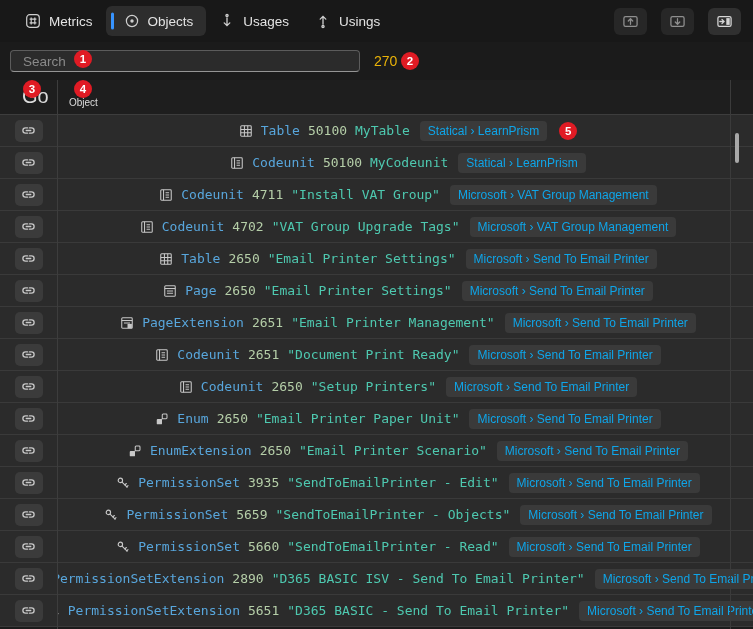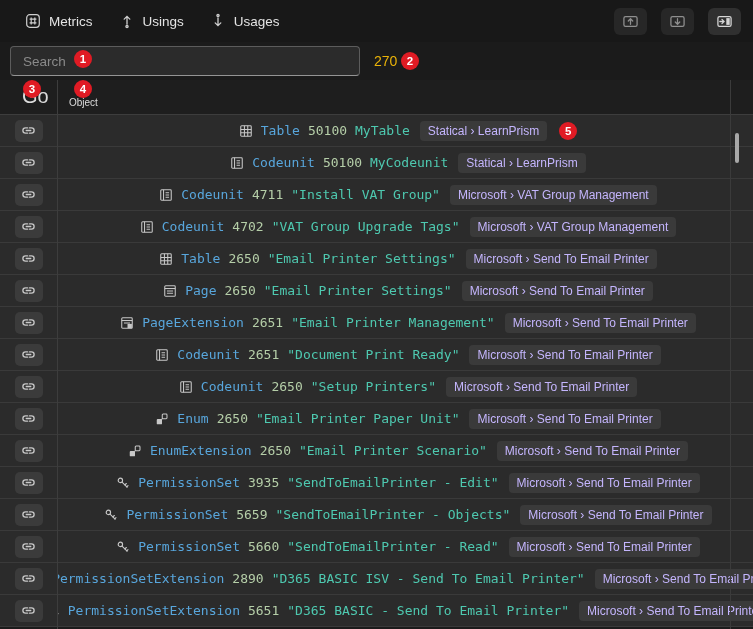--- a/index.html
+++ b/index.html
@@ -75,6 +75,15 @@
       </span>
       <span>Metrics</span>
     </button>
+    <button class="tab selected">
+      <span class="ticon">
+        <svg width="16" height="16" viewBox="0 0 16 16" fill="none" stroke="currentColor" stroke-width="1.2">
+            <circle cx="8" cy="8" r="5.6"></circle>
+            <circle cx="8" cy="8" r="1.7" fill="currentColor" stroke="none"></circle>
+          </svg>
+      </span>
+      <span>Objects</span>
+    </button>
     <button class="tab">
       <span class="ticon">
         <svg width="16" height="16" viewBox="0 0 16 16" fill="none" stroke="currentColor" stroke-width="1.3" stroke-linecap="round">

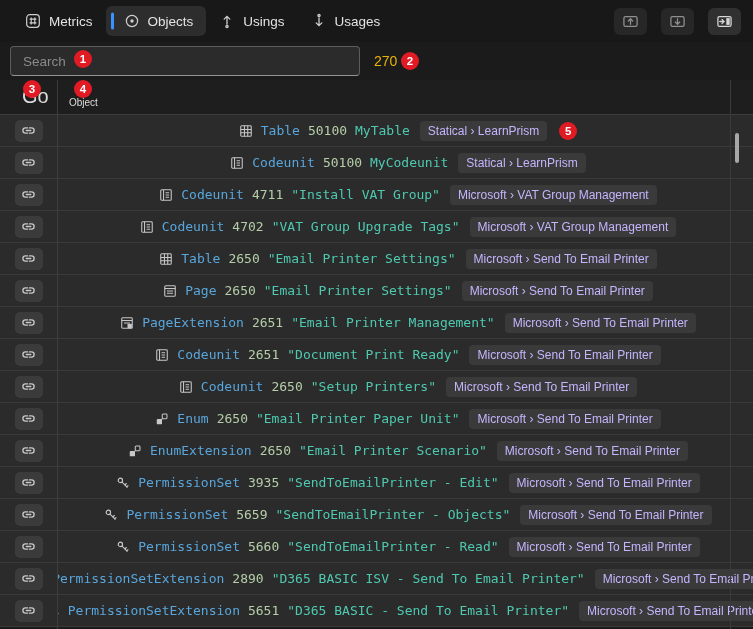--- a/index.html
+++ b/index.html
@@ -87,20 +87,20 @@
     <button class="tab">
       <span class="ticon">
         <svg width="16" height="16" viewBox="0 0 16 16" fill="none" stroke="currentColor" stroke-width="1.3" stroke-linecap="round">
-            <path d="M8 11.2V3.4M5.2 6.1 8 3.3l2.8 2.8"></path>
-            <circle cx="8" cy="13.4" r="1.1"></circle>
-          </svg>
-      </span>
-      <span>Usings</span>
+            <path d="M8 4.8v7.8M5.2 9.9 8 12.7l2.8-2.8"></path>
+            <circle cx="8" cy="2.6" r="1.1"></circle>
+          </svg>
+      </span>
+      <span>Usages</span>
     </button>
     <button class="tab">
       <span class="ticon">
         <svg width="16" height="16" viewBox="0 0 16 16" fill="none" stroke="currentColor" stroke-width="1.3" stroke-linecap="round">
-            <path d="M8 4.8v7.8M5.2 9.9 8 12.7l2.8-2.8"></path>
-            <circle cx="8" cy="2.6" r="1.1"></circle>
-          </svg>
-      </span>
-      <span>Usages</span>
+            <path d="M8 11.2V3.4M5.2 6.1 8 3.3l2.8 2.8"></path>
+            <circle cx="8" cy="13.4" r="1.1"></circle>
+          </svg>
+      </span>
+      <span>Usings</span>
     </button>
   </div>
   <div class="winbtns">

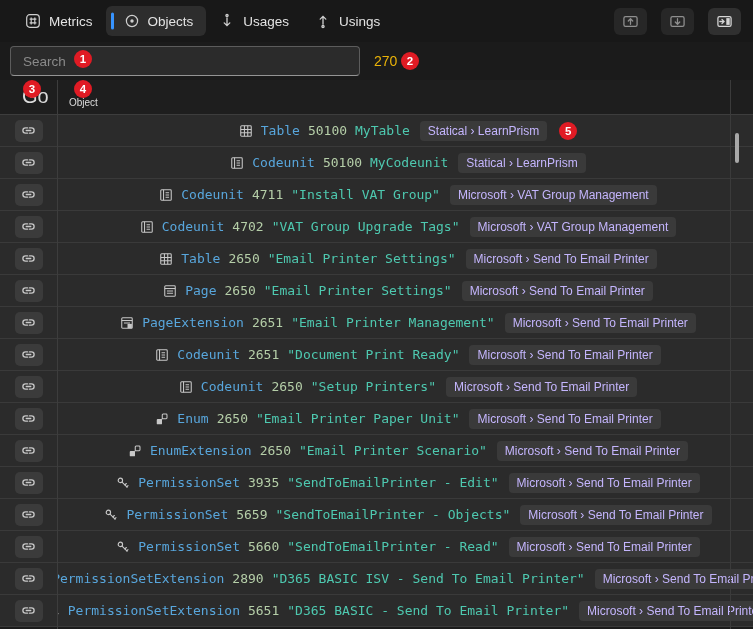--- a/index.html
+++ b/index.html
@@ -26,7 +26,7 @@
   .winbtn.bright{background:#303030;color:#d6d6d6;}
   
   .search-row{height:38px;display:flex;align-items:center;background:#1b1b1b;padding:0 10px;}
-  .search-input{width:350px;height:30px;background:#2b2b2b;border:1px solid #5c5c5c;border-bottom-color:#949494;
+  .search-input{width:350px;height:22px;background:#2b2b2b;border:1px solid #5c5c5c;border-bottom-color:#949494;
        border-radius:4px;color:#cccccc;padding:0 12px;font-size:13.5px;font-family:"Liberation Sans",sans-serif;outline:none;}
   .search-input::placeholder{color:#8a8a8a;}
   .result-count{margin-left:14px;font-size:14px;color:#eab308;}

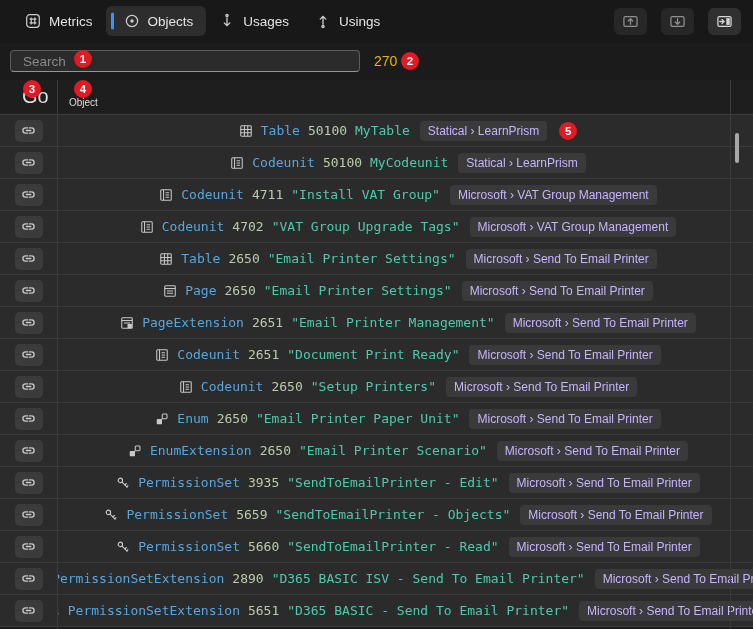--- a/index.html
+++ b/index.html
@@ -46,7 +46,7 @@
   .t-type{color:var(--type);}
   .t-id{color:var(--num);margin-left:8px;}
   .t-name{color:var(--name);margin-left:8px;}
-  .badge{background:#3a3a3a;color:#c4b5fd;font-size:12px;line-height:1;
+  .badge{background:#3a3a3a;color:#0ea5e9;font-size:12px;line-height:1;
        padding:4px 8px;border-radius:4px;margin-left:10px;white-space:nowrap;}
   
   .vdiv{position:absolute;left:57px;top:80px;bottom:0;width:1px;background:#3d3d3d;}

